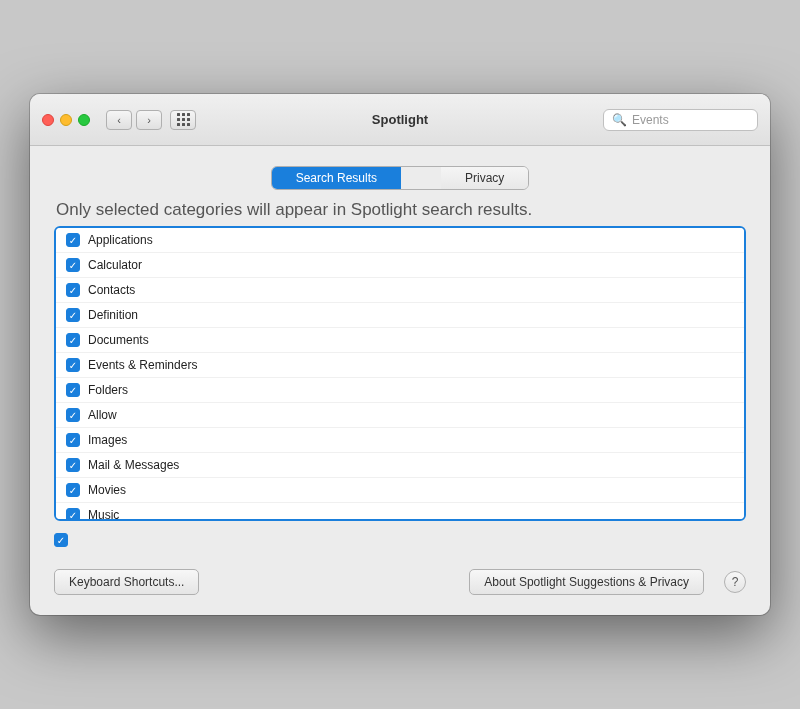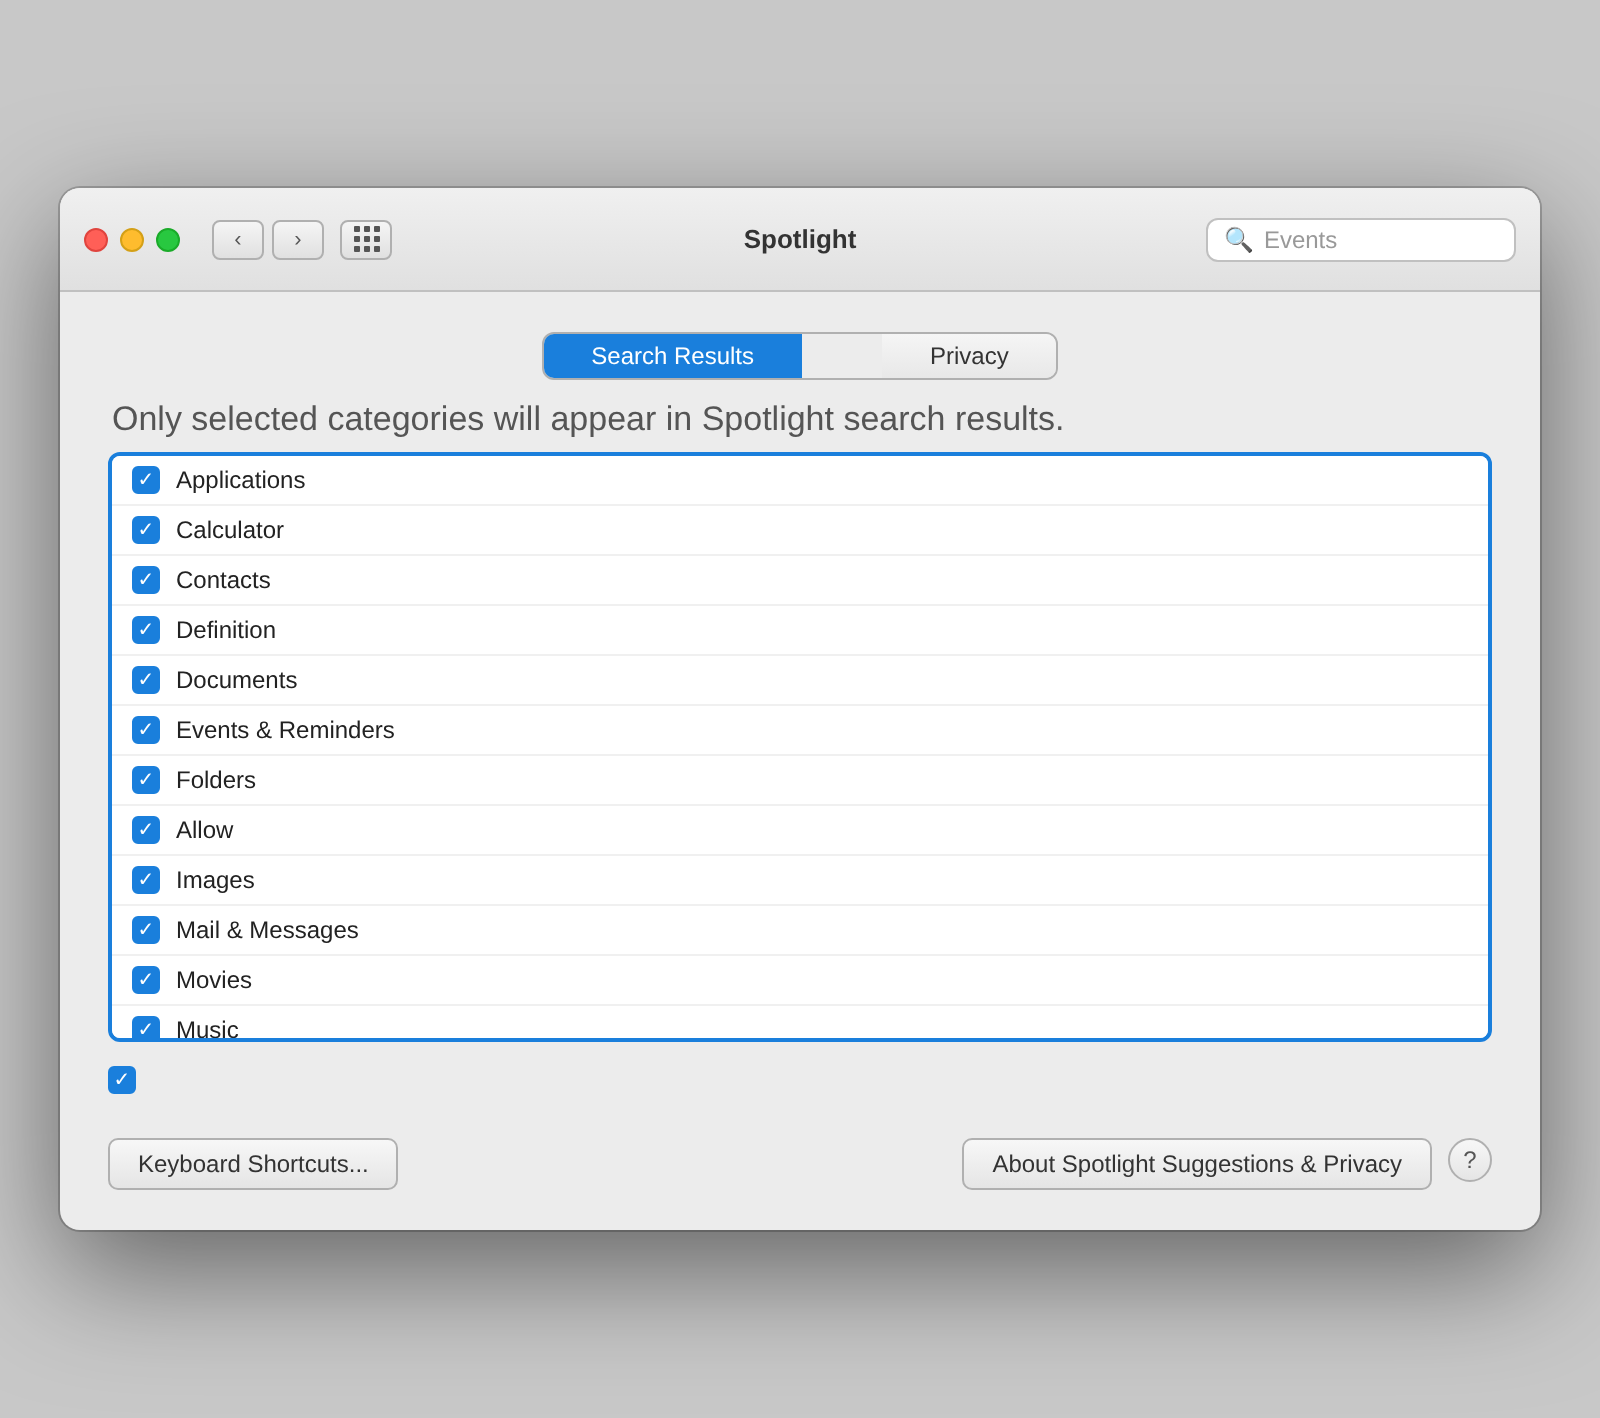--- a/index.html
+++ b/index.html
@@ -219,8 +219,8 @@
     }
     .bottom-right {
       display: flex;
-      gap: 8px;
-      align-items: flex-start;
+      gap: 20px;
+      align-items: center;
     }
     .help-btn {
       width: 22px;

